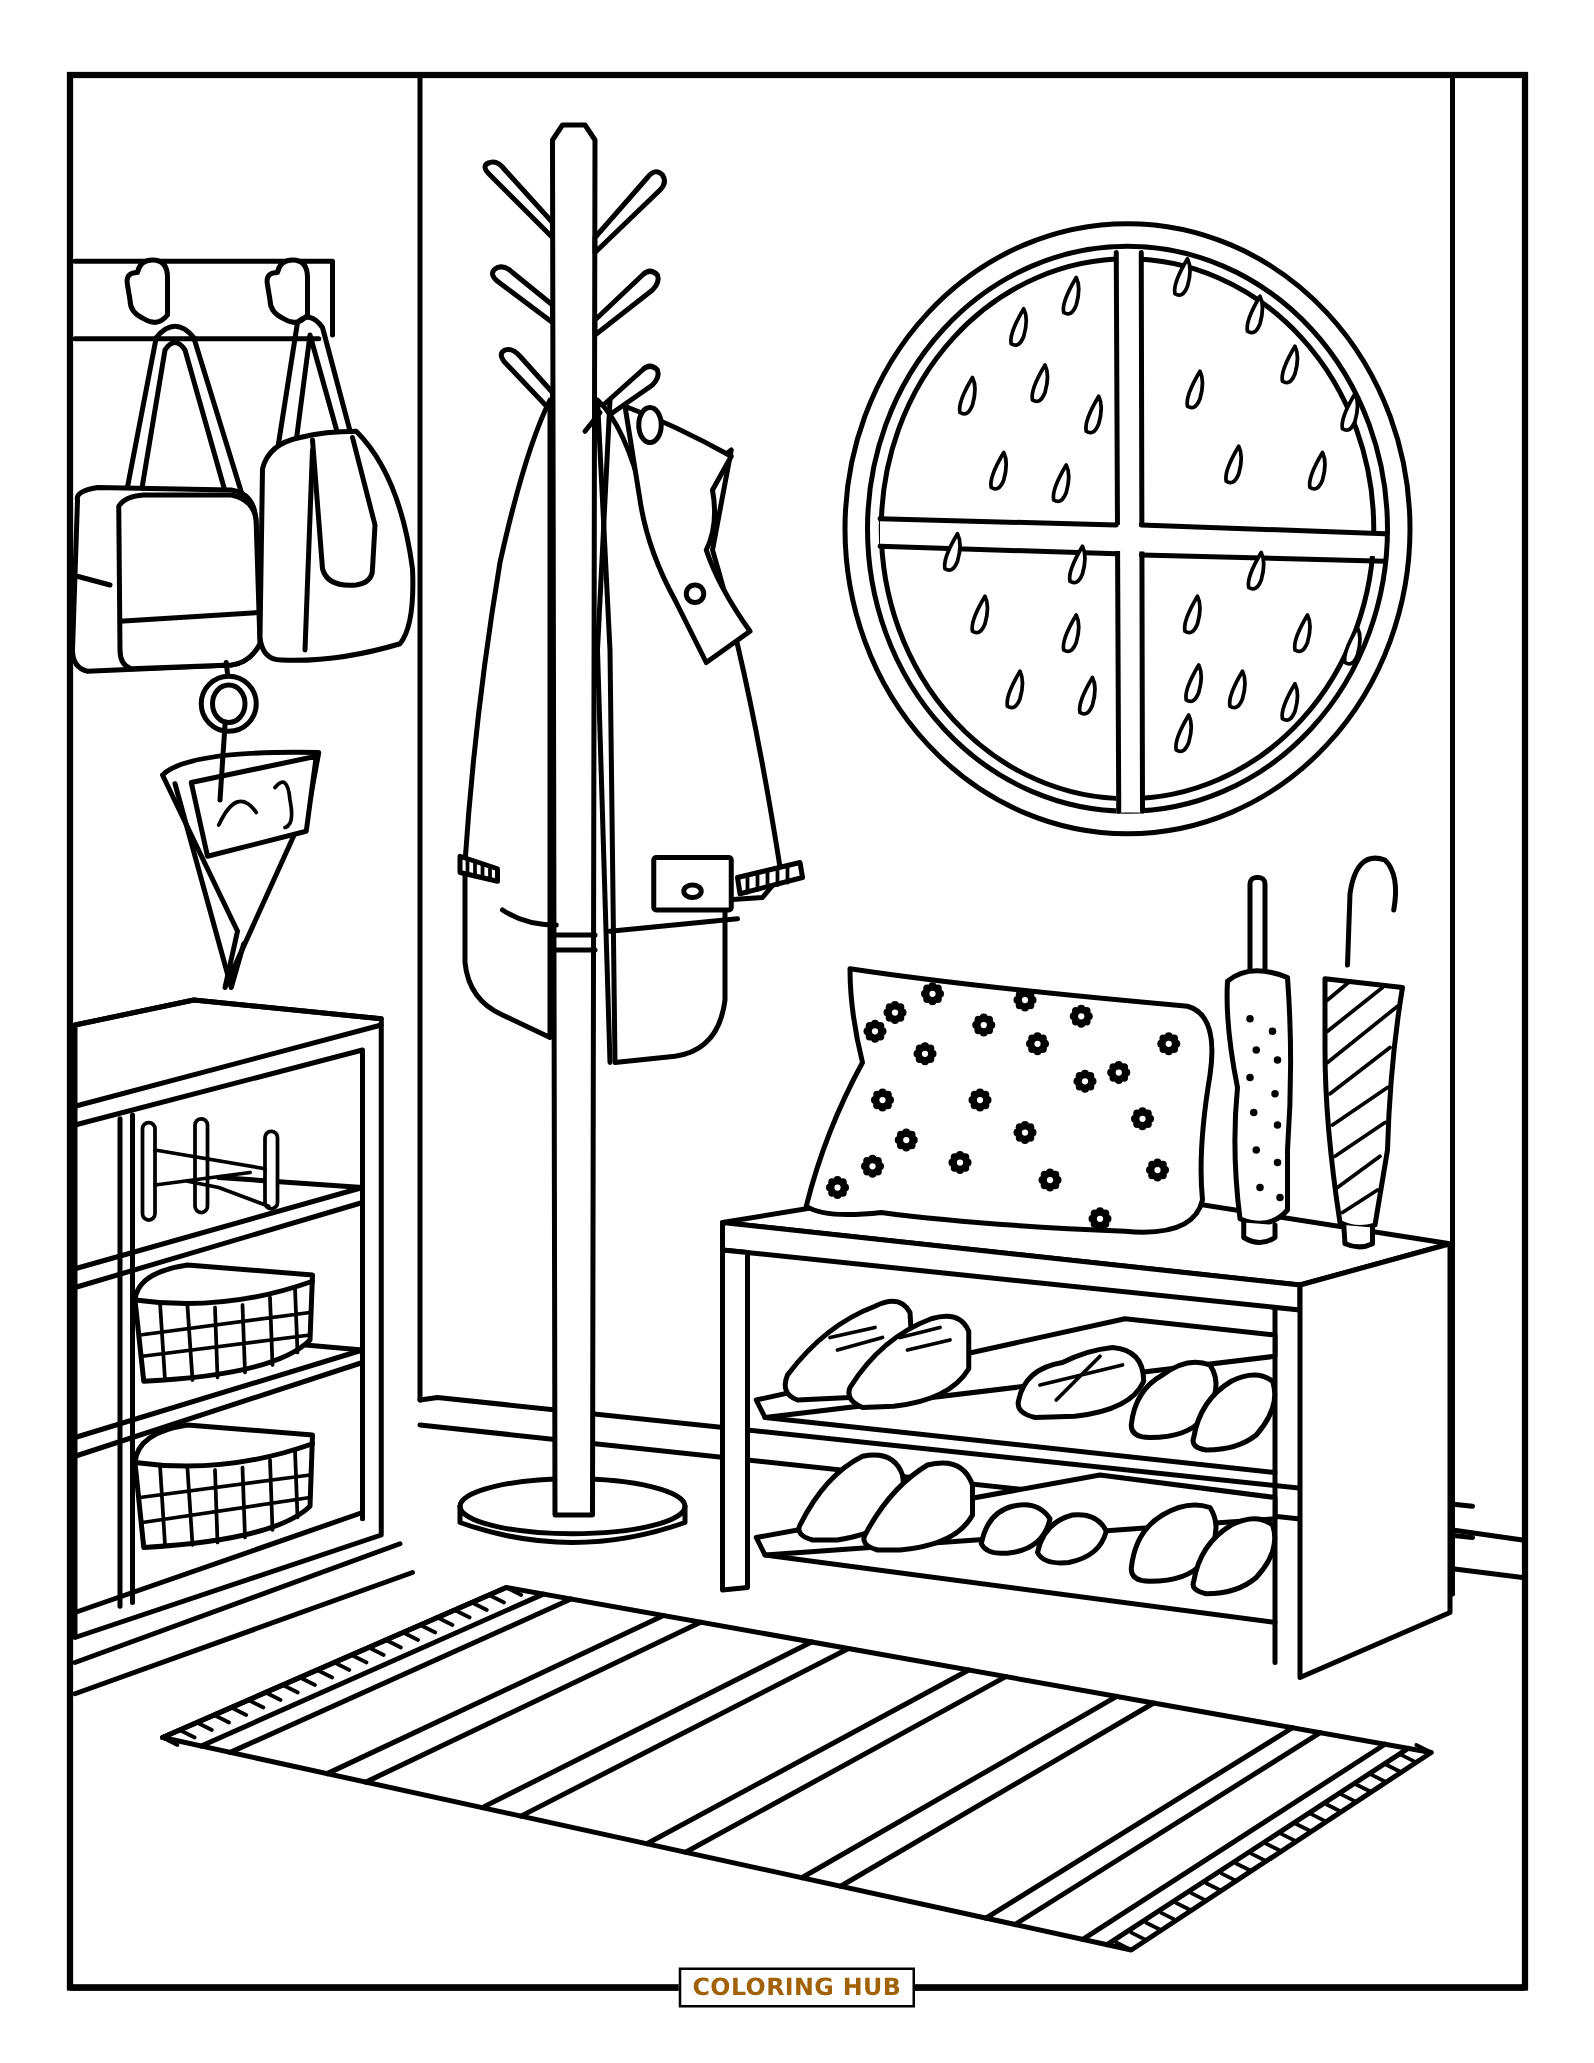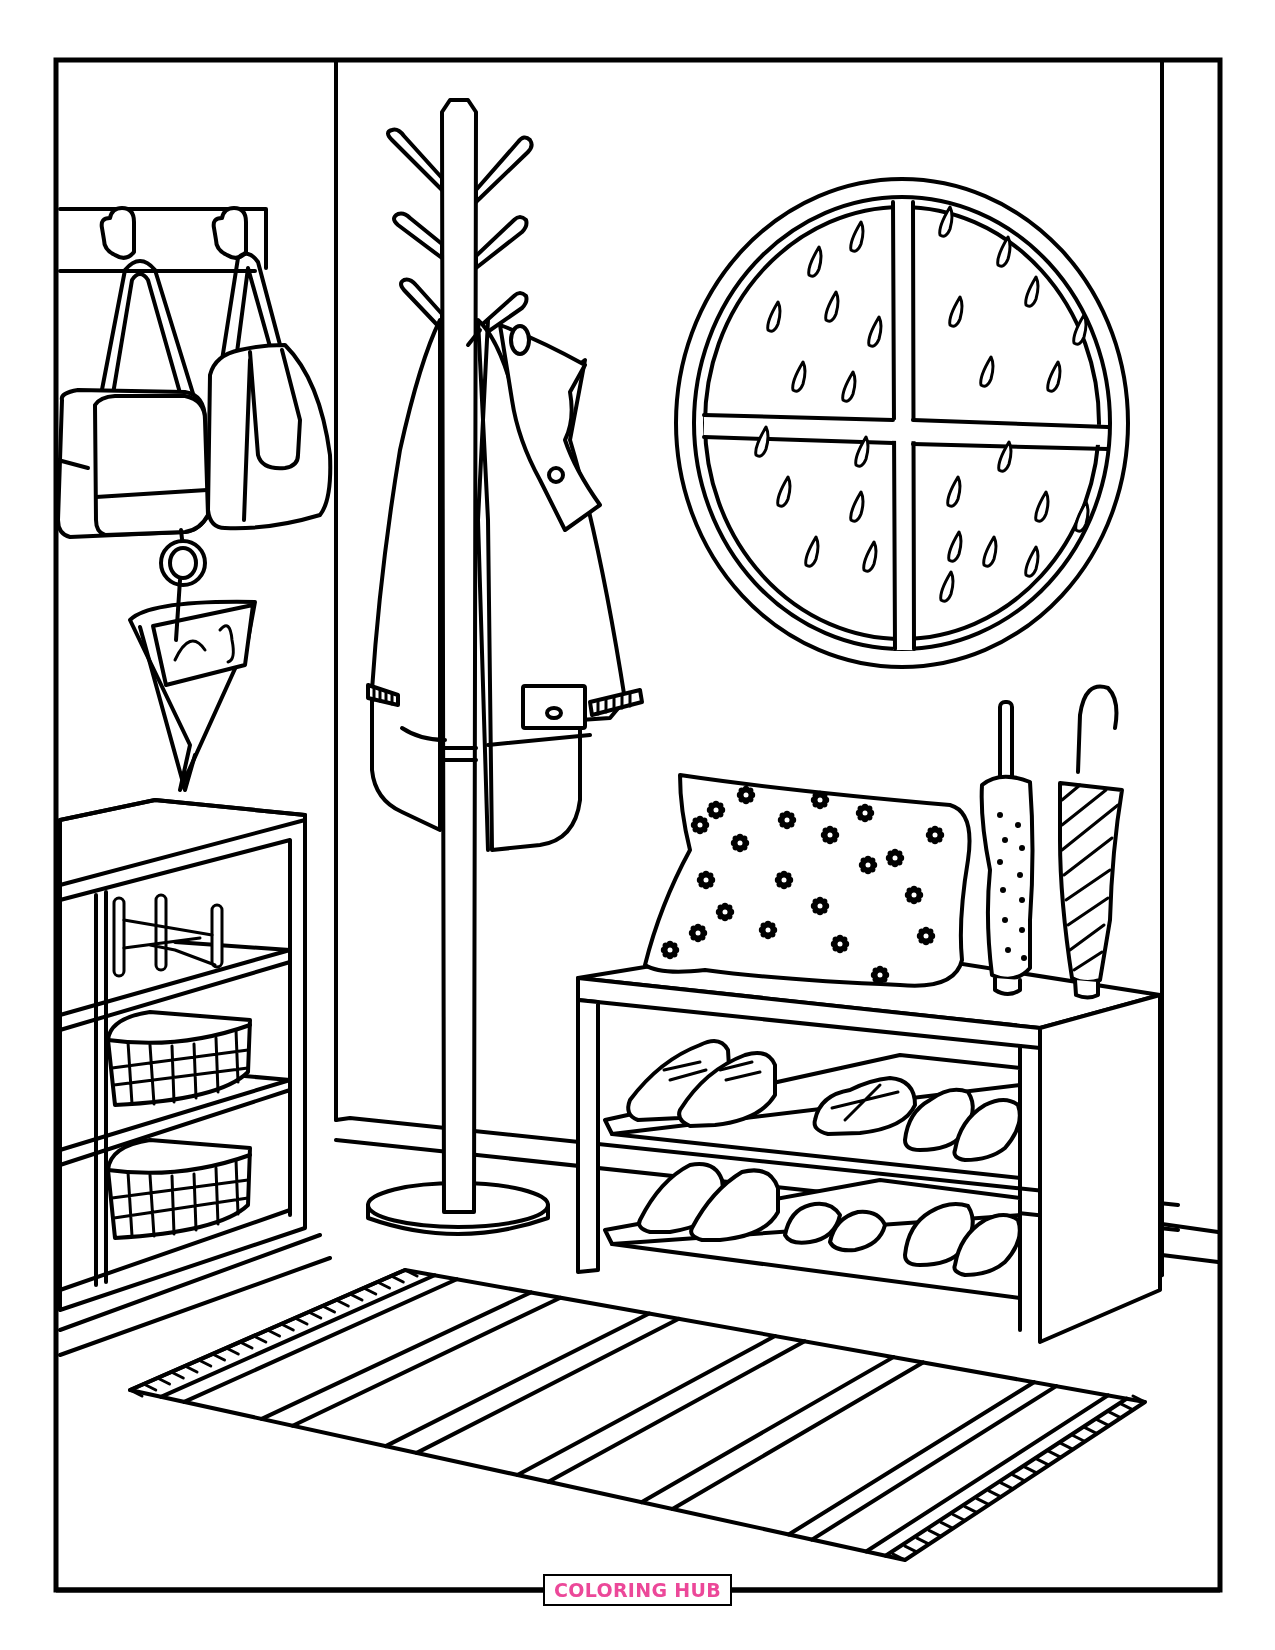--- a/index.html
+++ b/index.html
@@ -11,7 +11,7 @@
   .wf3{fill:#fff;stroke:#000;stroke-width:3;stroke-linejoin:round;stroke-linecap:round;}
   .blk{fill:#000;}
   #logo{position:absolute;left:543px;top:1574px;width:189px;height:32px;background:#fff;border:2px solid #000;box-sizing:border-box;
-        display:flex;align-items:center;justify-content:center;font-family:"DejaVu Sans",sans-serif;font-weight:bold;font-size:19px;letter-spacing:0.3px;color:#ec4899;}
+        display:flex;align-items:center;justify-content:center;font-family:"DejaVu Sans",sans-serif;font-weight:bold;font-size:19px;letter-spacing:0.3px;color:#a16207;}
 </style>
 </head>
 <body>

